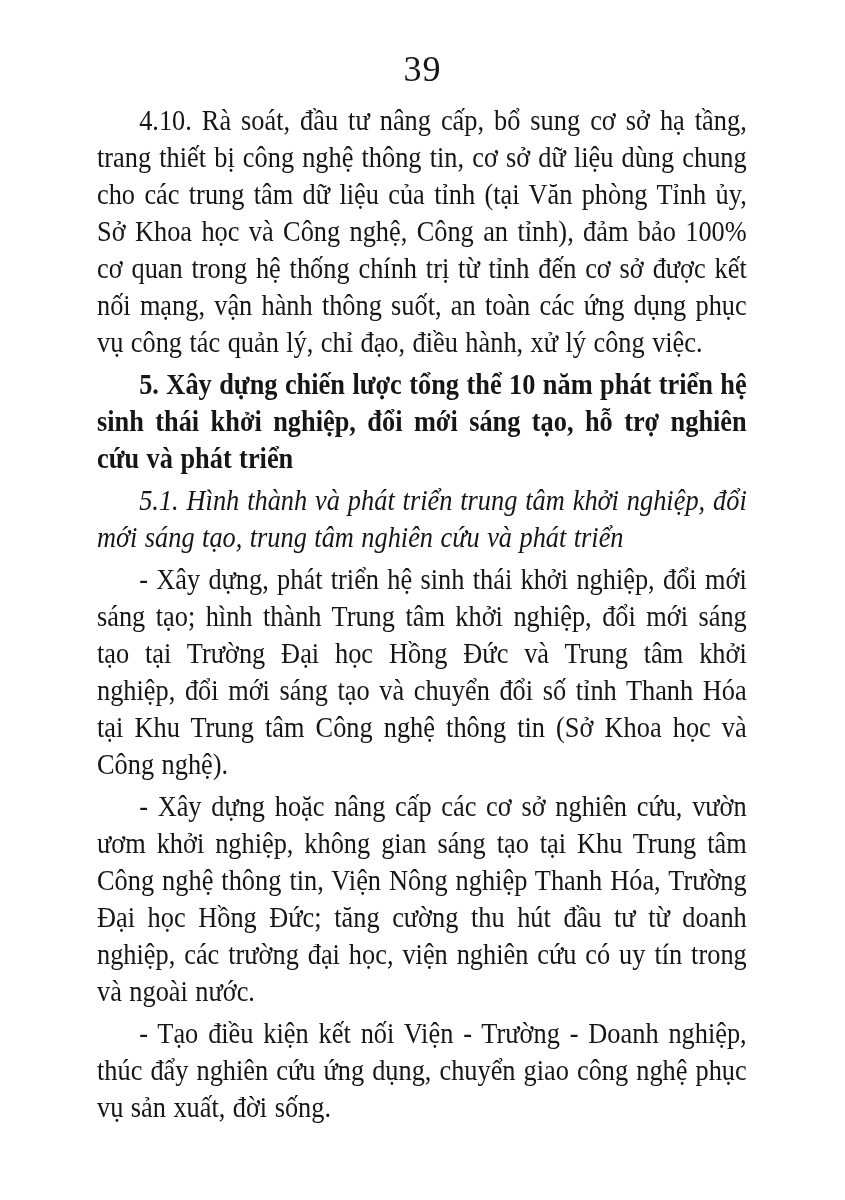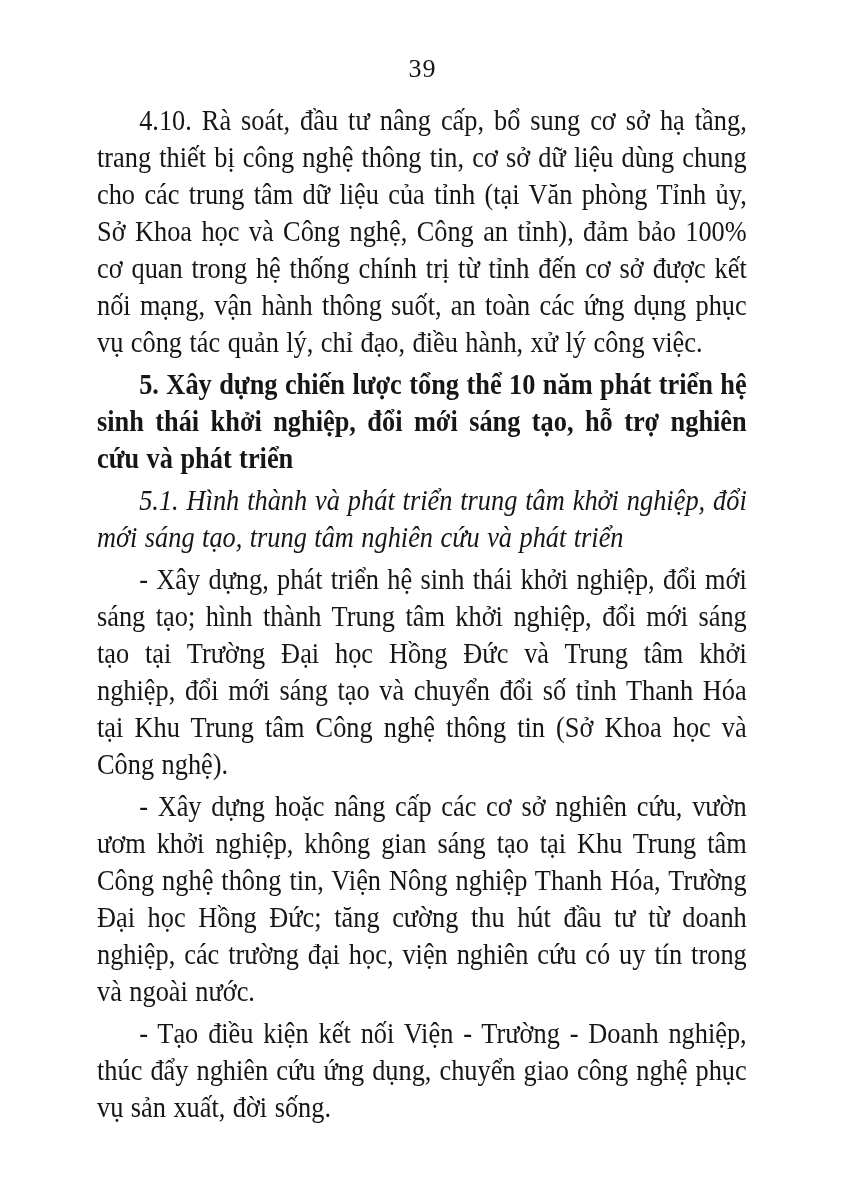--- a/index.html
+++ b/index.html
@@ -22,7 +22,7 @@
     left: 0;
     width: 845px;
     text-align: center;
-    font-size: 26px;
+    font-size: 36px;
     line-height: 34px;
     letter-spacing: 1px;
   }

